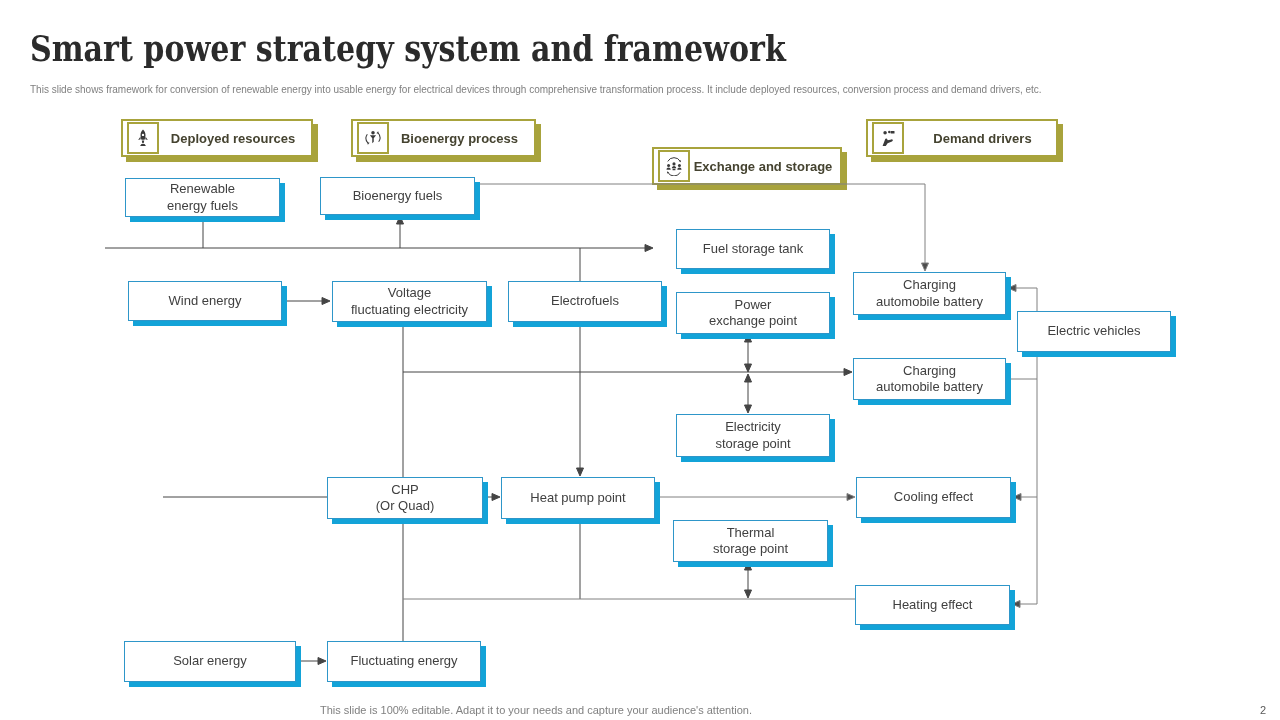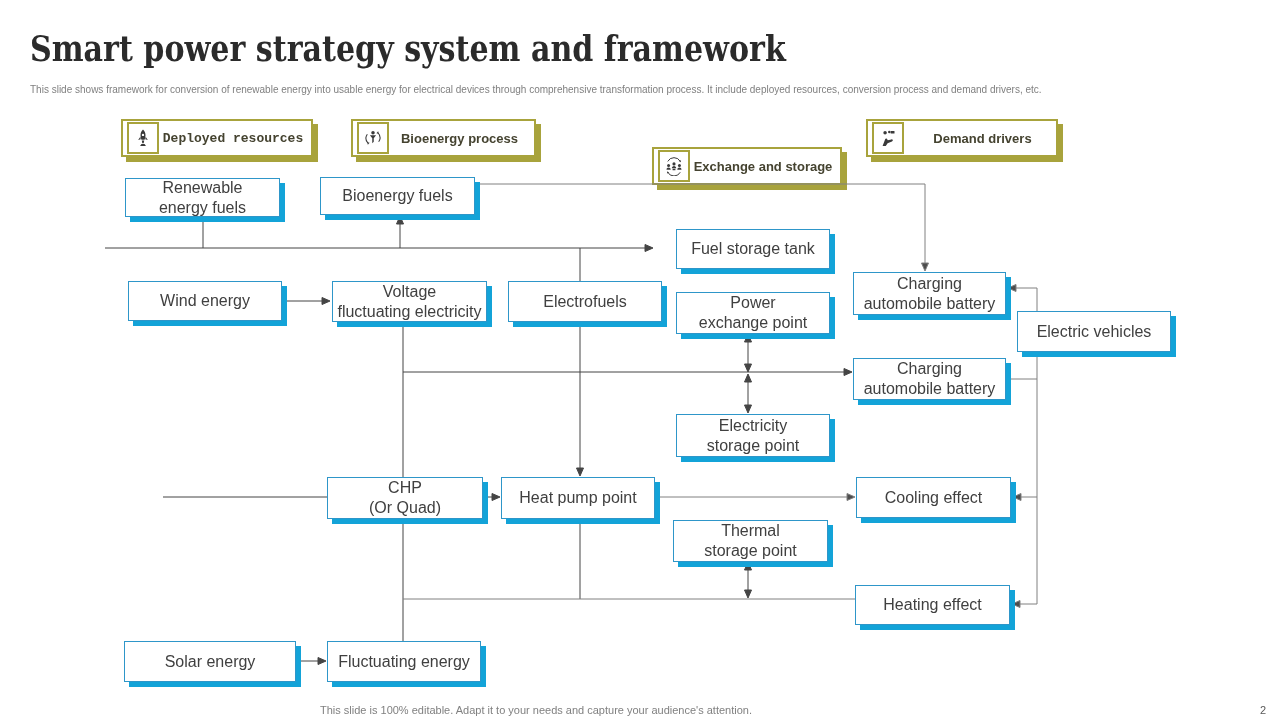--- a/index.html
+++ b/index.html
@@ -35,7 +35,7 @@
 <h1 class="title">Smart power strategy system and framework</h1>
 <div class="subtitle">This slide shows framework for conversion of renewable energy into usable energy for electrical devices through comprehensive transformation process. It include deployed resources, conversion process and demand drivers, etc.</div>
 
-<div class="legend-box" style="left:121px;width:192px;font-family:Liberation Mono, monospace;">
+<div class="legend-box" style="left:121px;width:192px;">
   <span class="legend-icon">
     <svg width="20" height="20" viewBox="0 0 24 24" fill="#3a3a3a">
       <path d="M12 1.8c1.9 1.7 3 4.2 3 6.9 0 1.9-.4 3.7-1.1 5.3h-3.8C9.4 12.4 9 10.6 9 8.7c0-2.7 1.1-5.2 3-6.9z"></path>

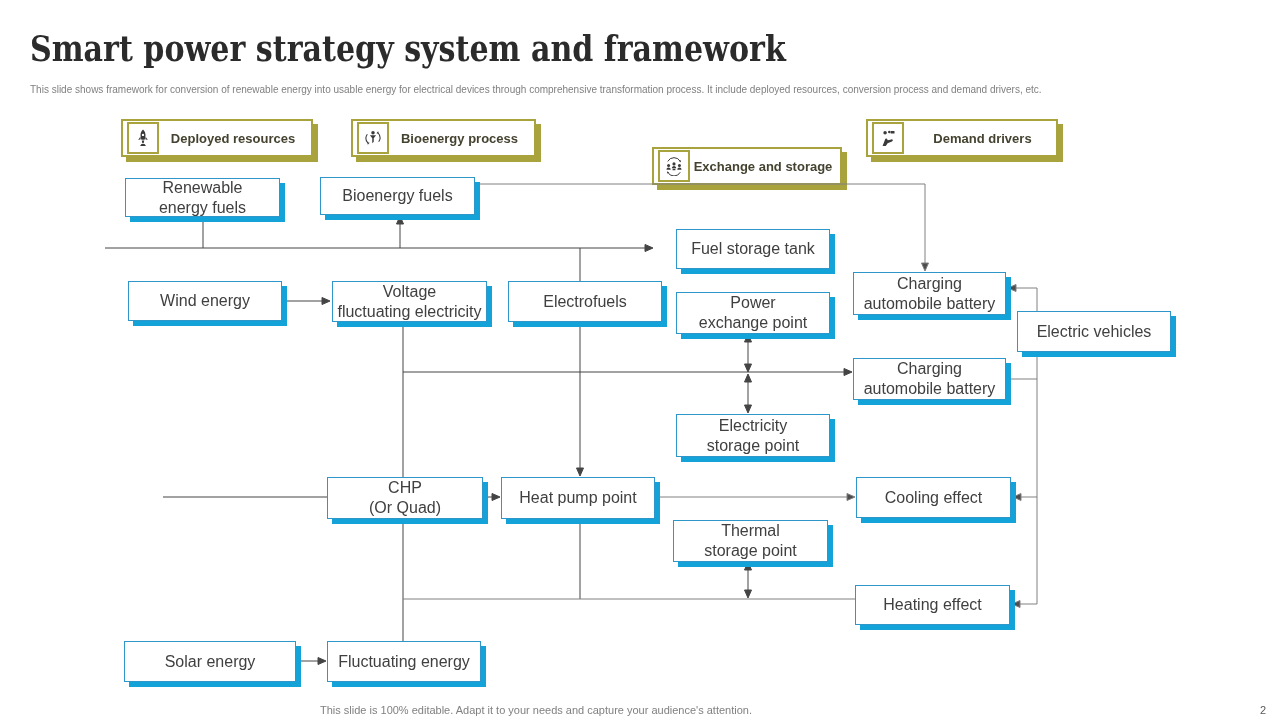--- a/index.html
+++ b/index.html
@@ -23,7 +23,7 @@
   .node{position:absolute;z-index:2;background:#fff;border:1.5px solid #2e96c9;
         box-shadow:5px 5px 0 0 #13a3d8;box-sizing:border-box;
         display:flex;align-items:center;justify-content:center;text-align:center;
-        font-size:16px;color:#404040;line-height:1.25;white-space:pre-line;}
+        font-size:13px;color:#404040;line-height:1.25;white-space:pre-line;}
 
   .footer{position:absolute;bottom:4px;left:0;width:1072px;text-align:center;
           font-size:11px;color:#808080;}

